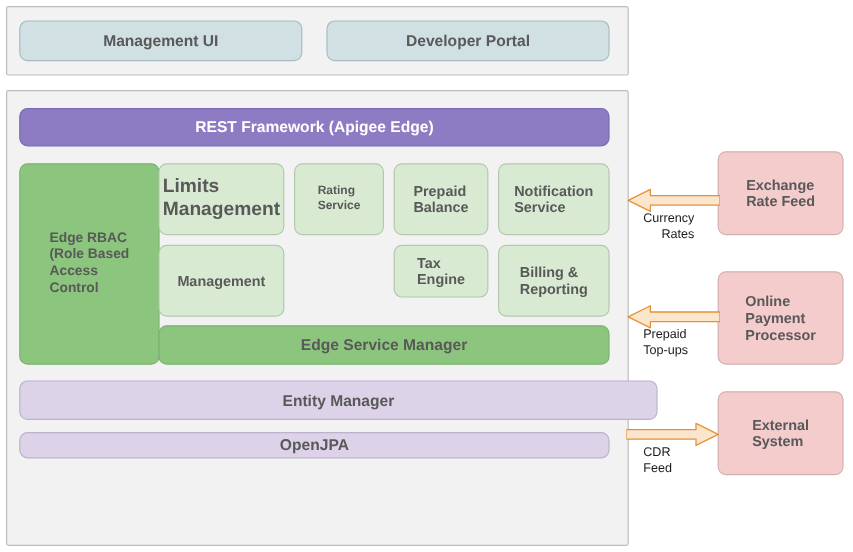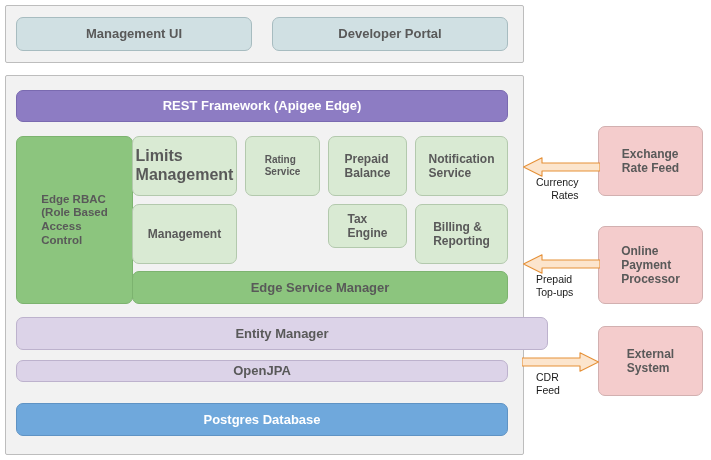--- a/index.html
+++ b/index.html
@@ -98,7 +98,6 @@
 
   <div class="box lavender" style="left:16px; top:317px; width:532px; height:33px; font-size:13px;">Entity Manager</div>
   <div class="box lavender" style="left:16px; top:360px; width:492px; height:22px; font-size:13px;">OpenJPA</div>
-  <div class="box blue" style="left:16px; top:403px; width:492px; height:33px; font-size:13px;">Postgres Database</div>
 
   <div class="box pink" style="left:598px; top:126px; width:105px; height:70px; font-size:12px;">Exchange
 Rate Feed</div>

